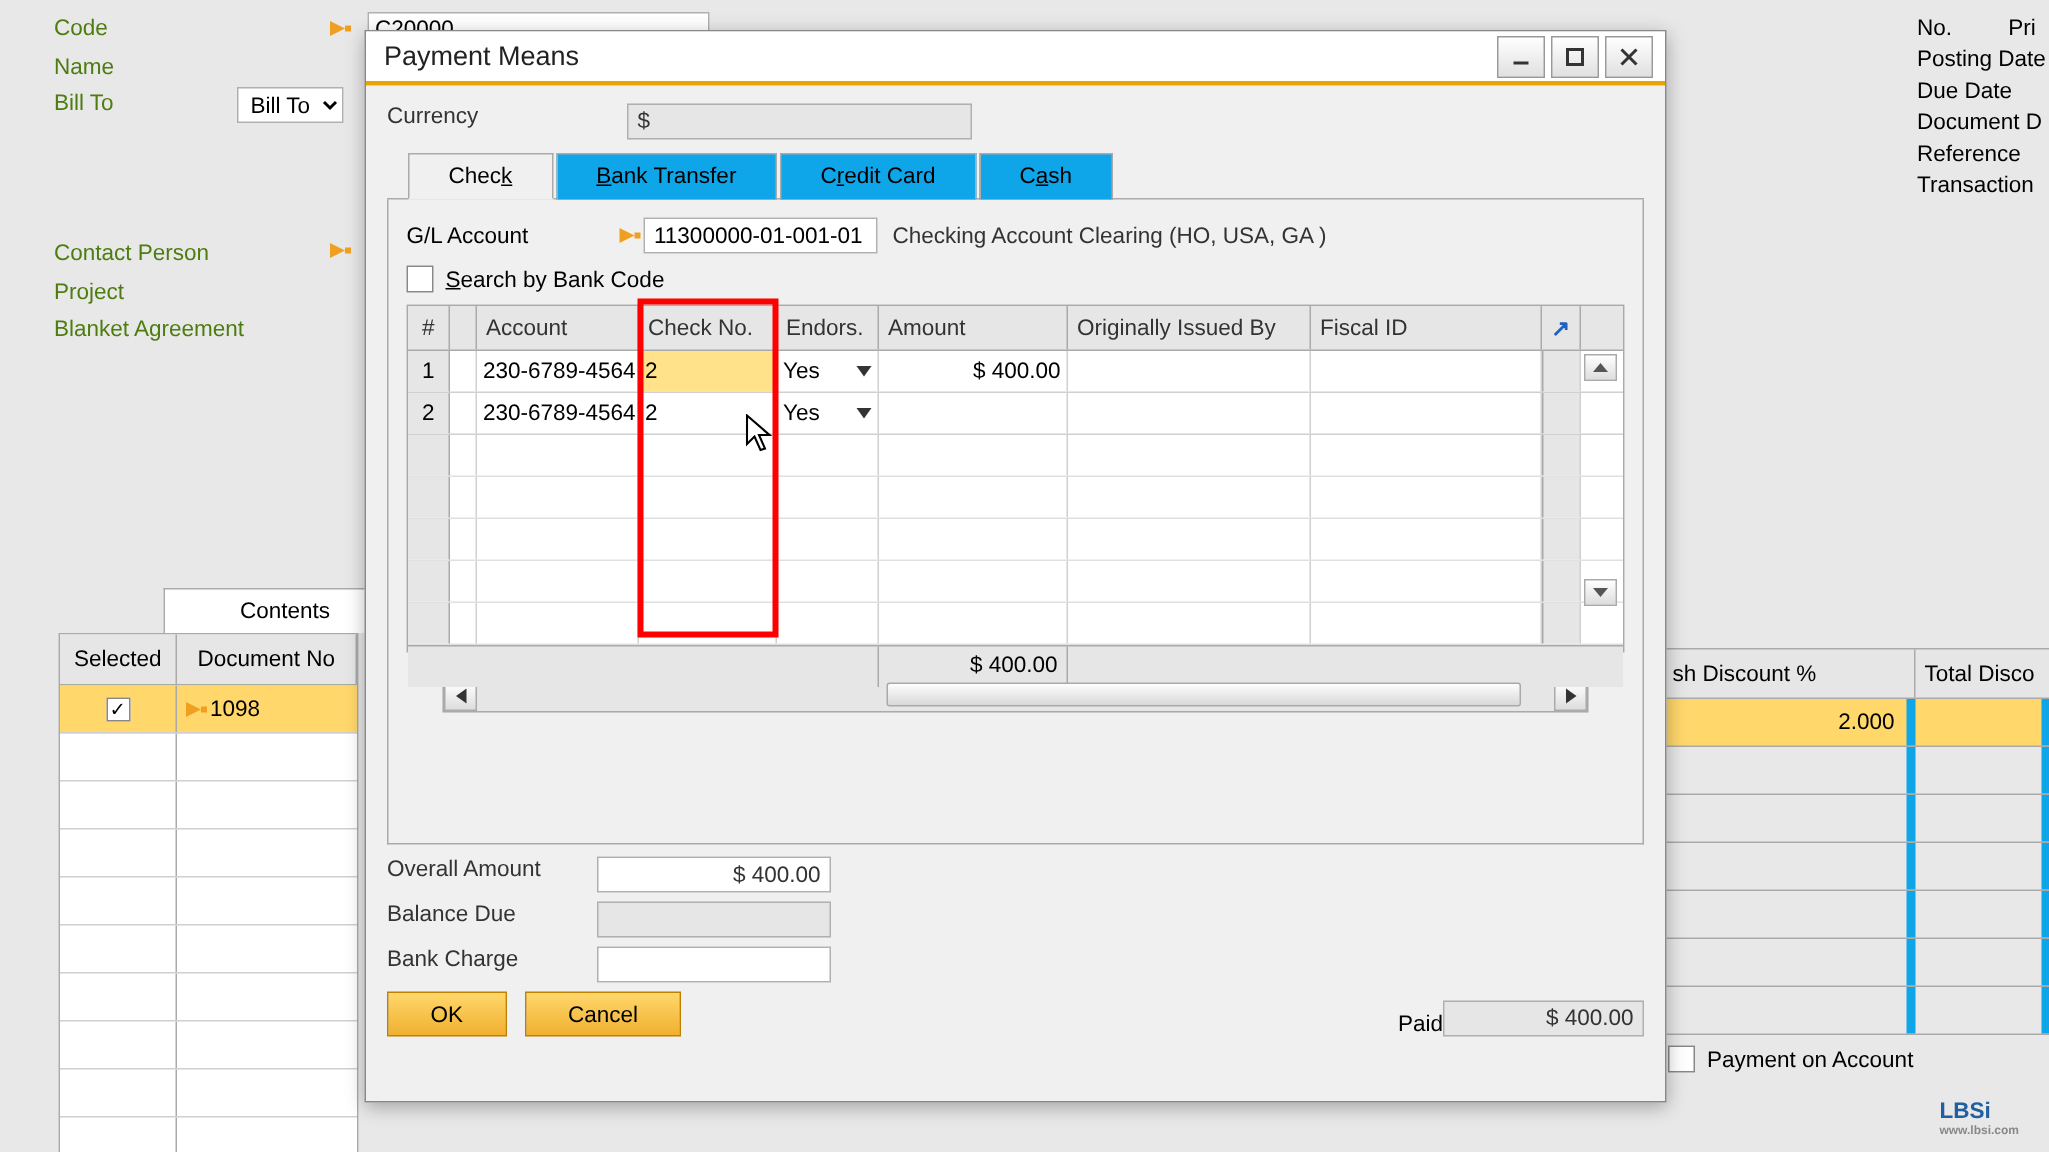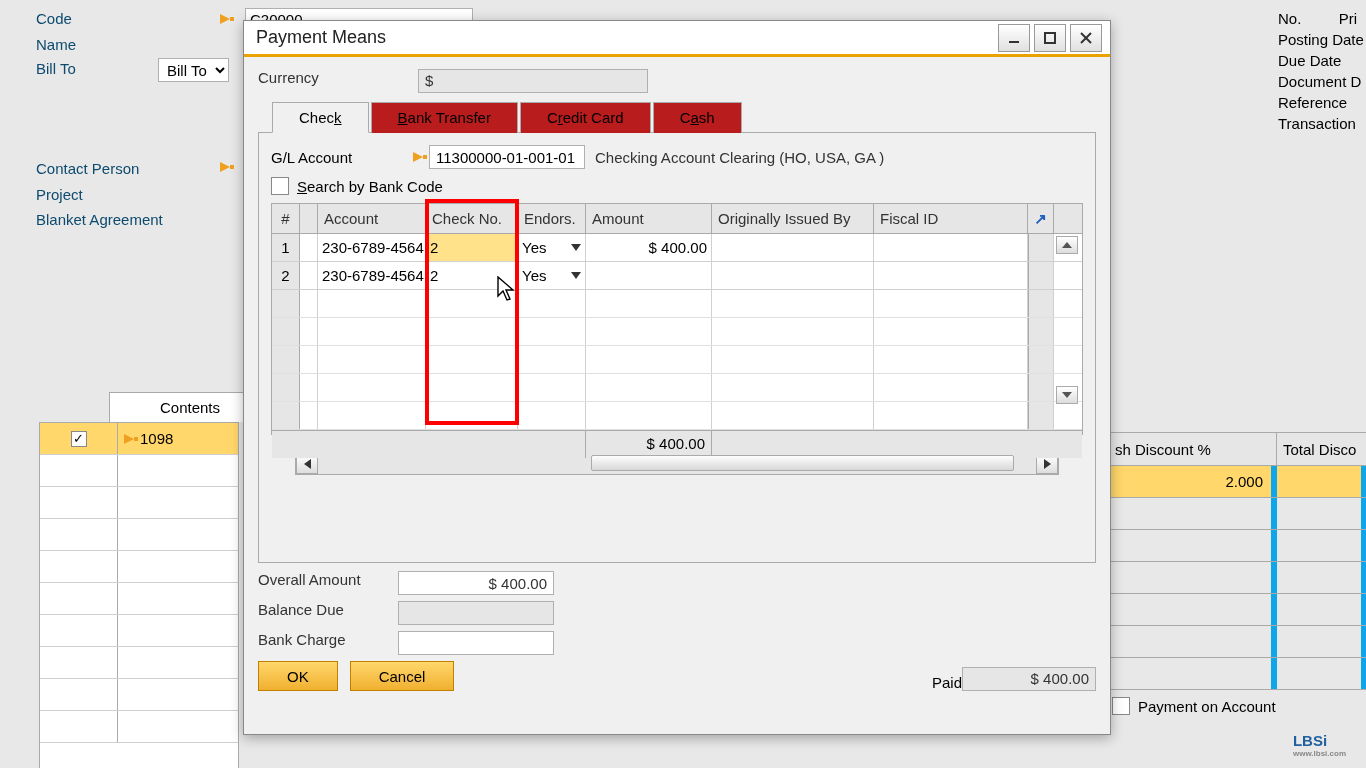--- a/index.html
+++ b/index.html
@@ -7,7 +7,7 @@
   
   
   .bg-form { position: absolute; }
-  .bg-label { color: #0c4a6e; }
+  .bg-label { color: #4d7c0f; }
   .bg-input { background: #fff; border: 1px solid #b0b0b0; height: 22px; padding: 1px 4px; }
   .bg-select { background: #fff; border: 1px solid #b0b0b0; height: 24px; padding: 1px 4px; }
   .link-arrow { display: inline-block; width: 18px; height: 18px; position: relative; }

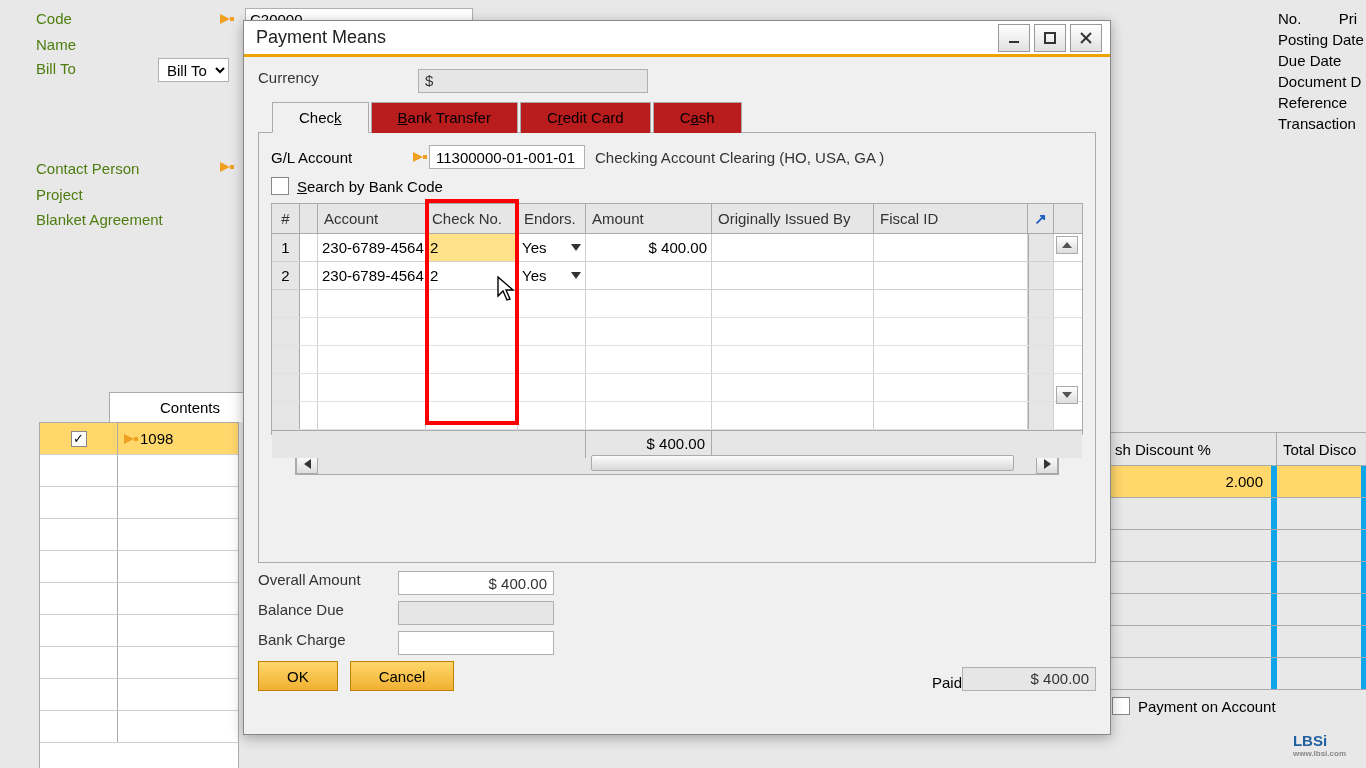--- a/index.html
+++ b/index.html
@@ -29,7 +29,7 @@
 
   
   .tab-row { display: flex; margin-top: 8px; border-bottom: 1px solid #aaa; padding-left: 14px; }
-  .tab { border: 1px solid #aaa; border-bottom: none; padding: 6px 26px; background: #b91c1c; cursor: pointer; margin-right: 2px; position: relative; top: 1px; text-decoration: underline; text-decoration-color: transparent; }
+  .tab { border: 1px solid #aaa; border-bottom: none; padding: 6px 26px; background: #0ea5e9; cursor: pointer; margin-right: 2px; position: relative; top: 1px; text-decoration: underline; text-decoration-color: transparent; }
   .tab.active { background: #f0f0f0; border-bottom: 1px solid #f0f0f0; }
   .tab .ul { text-decoration: underline; }
 

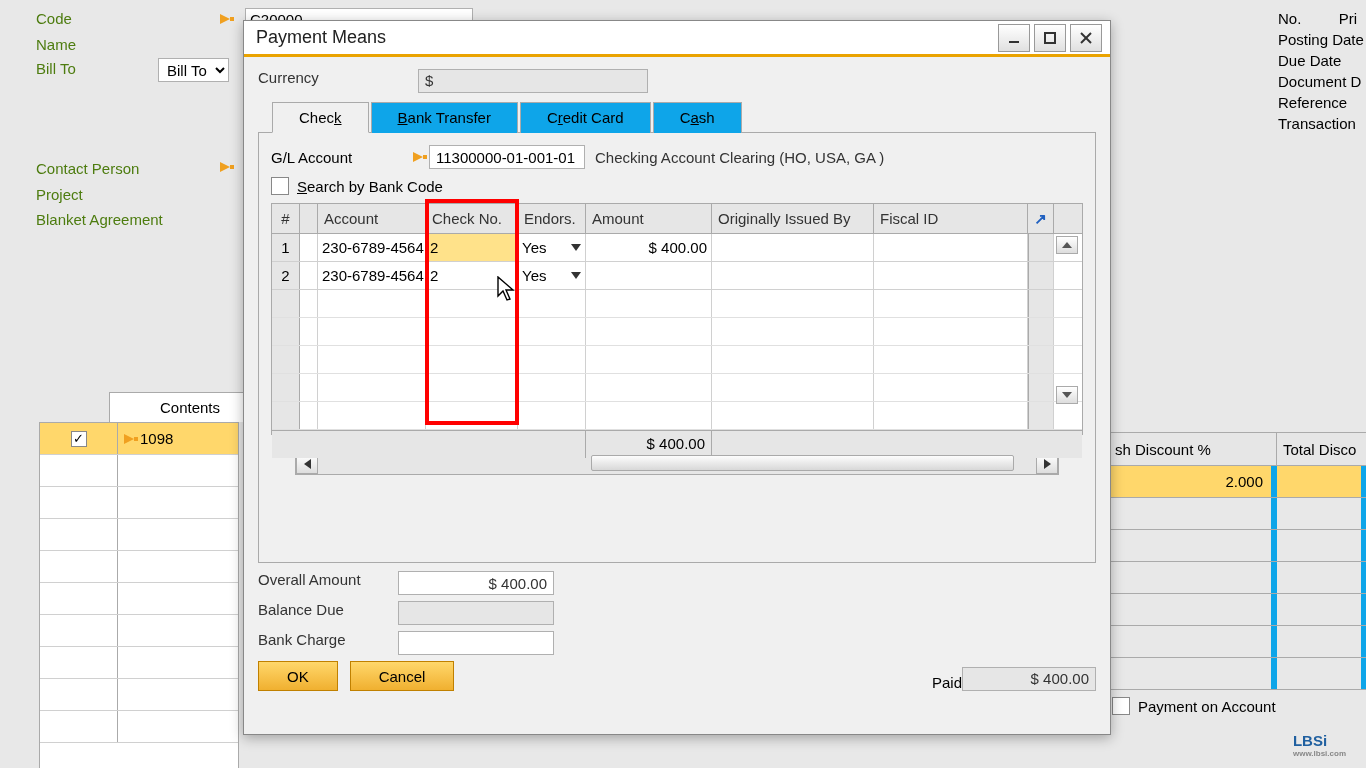--- a/index.html
+++ b/index.html
@@ -181,6 +181,10 @@
 <div class="contents-tab">
   <div class="contents-tab-hdr">Contents</div>
   <div class="contents-grid">
+    <div class="cg-header">
+      <div class="cgh cgh-sel">Selected</div>
+      <div class="cgh cgh-doc">Document No</div>
+    </div>
     <div class="cg-row hl">
       <div class="cgc-sel">
           <span class="chk-checked"></span>

